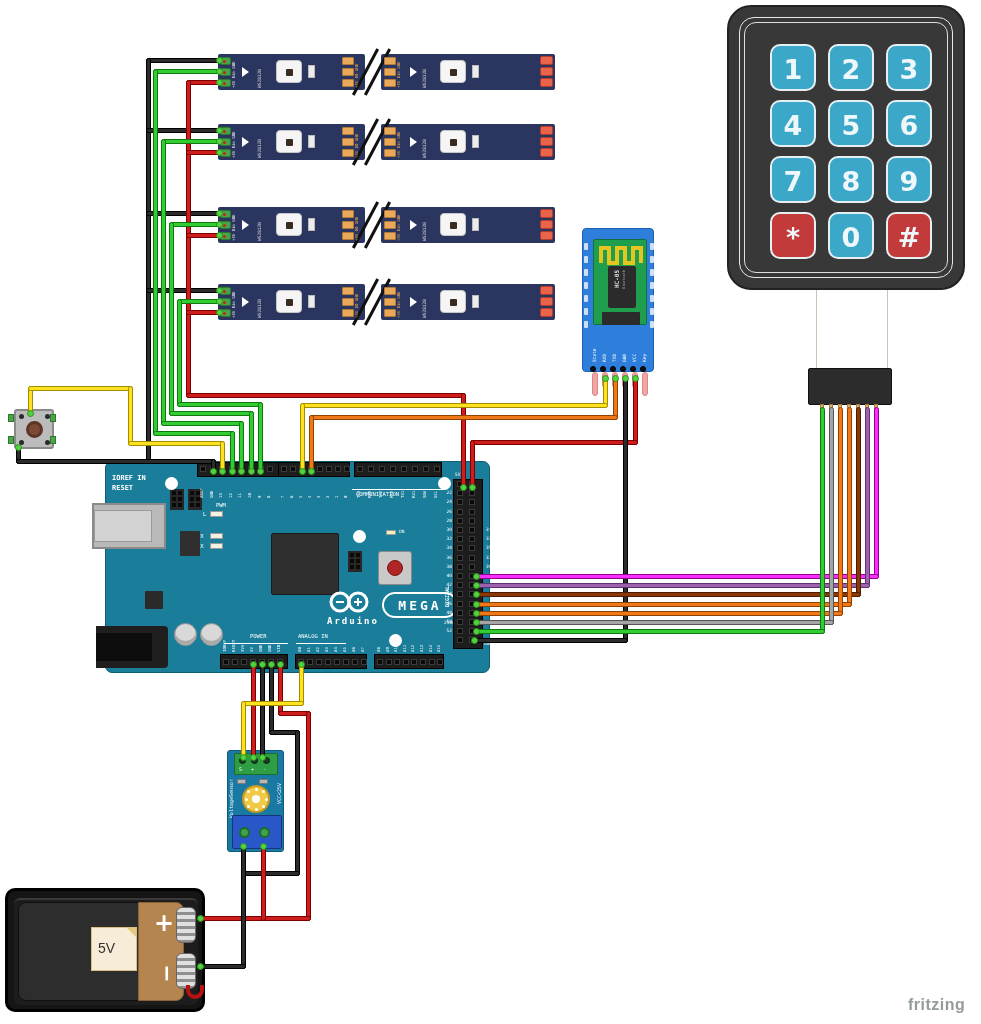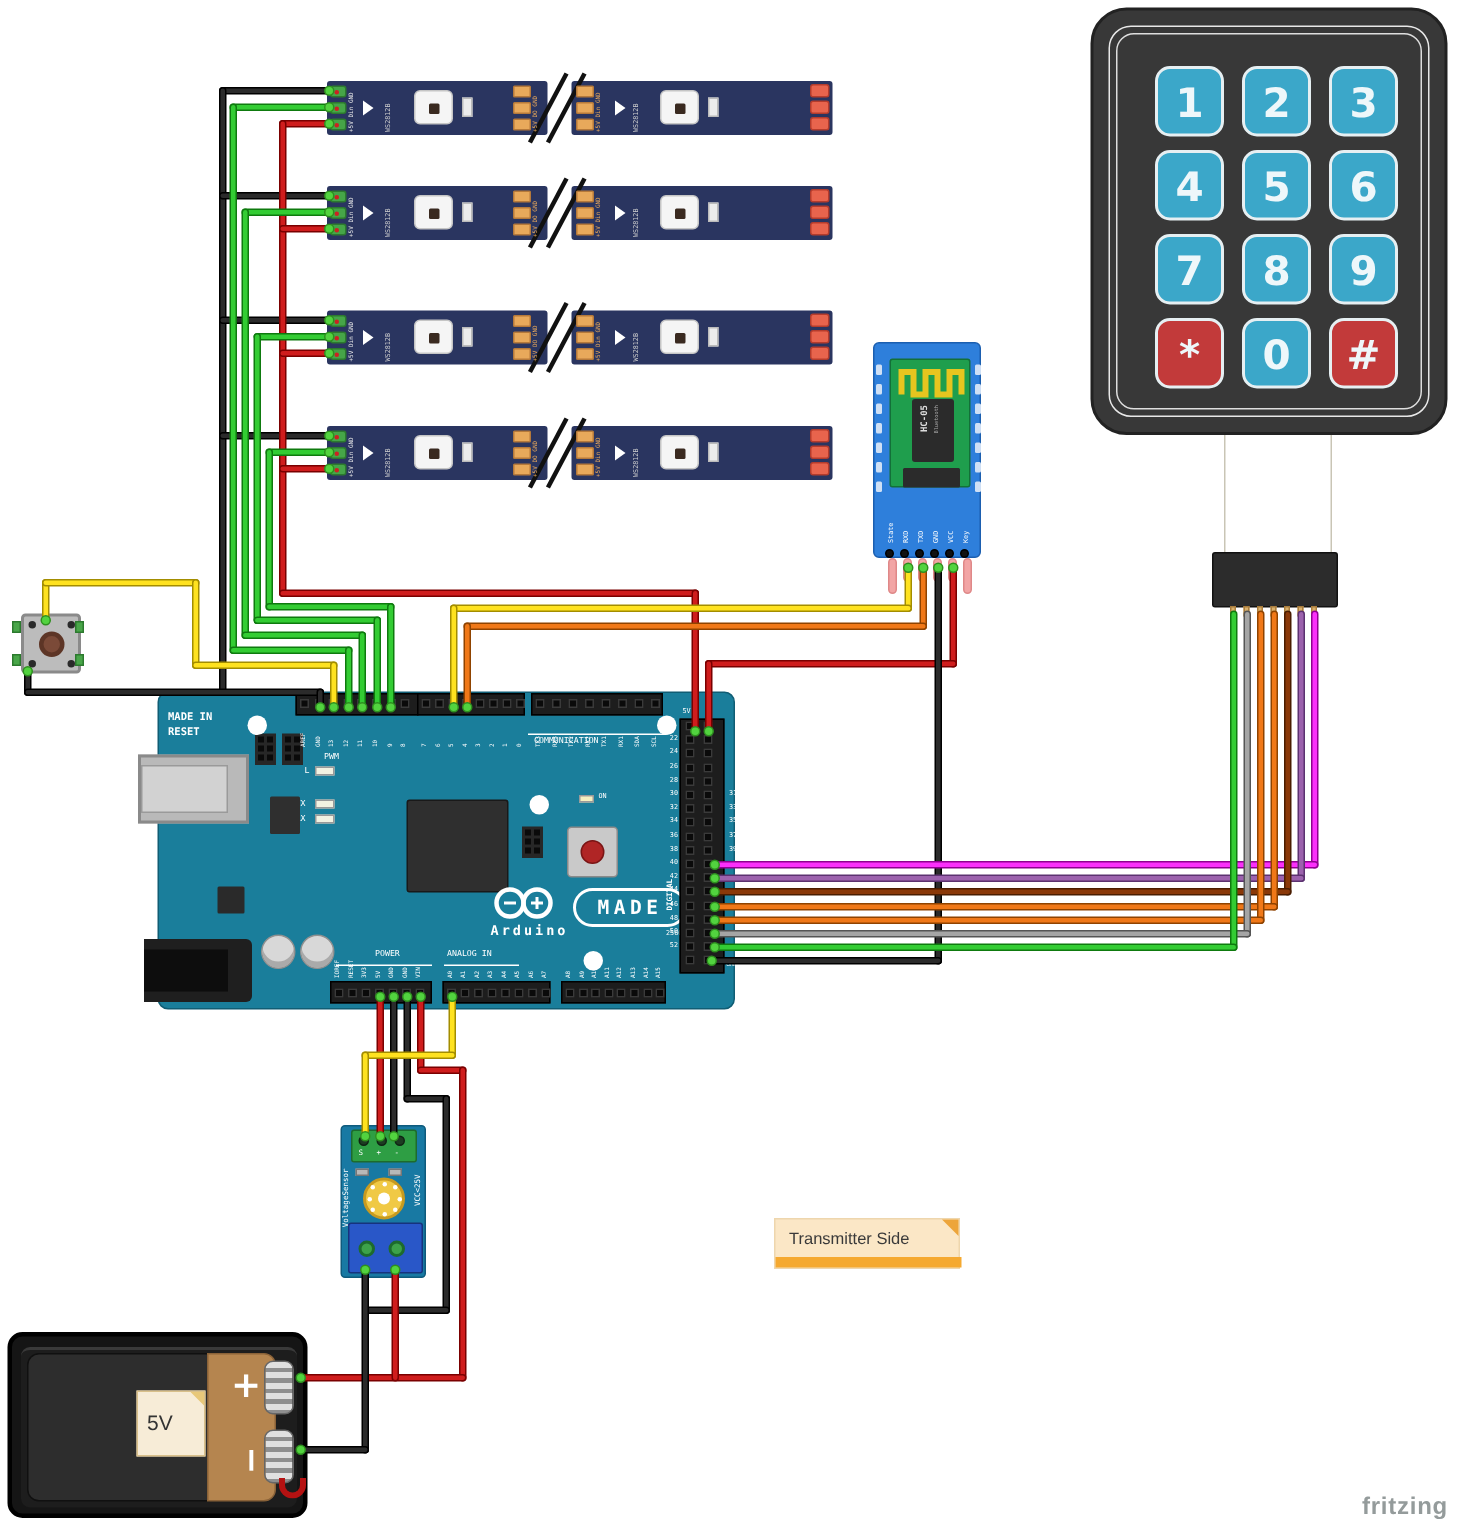--- a/index.html
+++ b/index.html
@@ -272,7 +272,7 @@
   <div class="abs" style="left:96px;top:626px;width:72px;height:42px;background:#1f1f1f;border-radius:0 4px 4px 0;"></div>
   <div class="abs" style="left:96px;top:633px;width:56px;height:28px;background:#0d0d0d;"></div>
 
-  <div class="lbl" style="left:112px;top:474px;font-size:7px;font-weight:bold;">MADE IN</div>
+  <div class="lbl" style="left:112px;top:474px;font-size:7px;font-weight:bold;">IOREF IN</div>
   <div class="lbl" style="left:112px;top:484px;font-size:7px;font-weight:bold;">RESET</div>
 
   <div class="abs" style="left:170px;top:489px;width:14px;height:21px;background:#272727;">

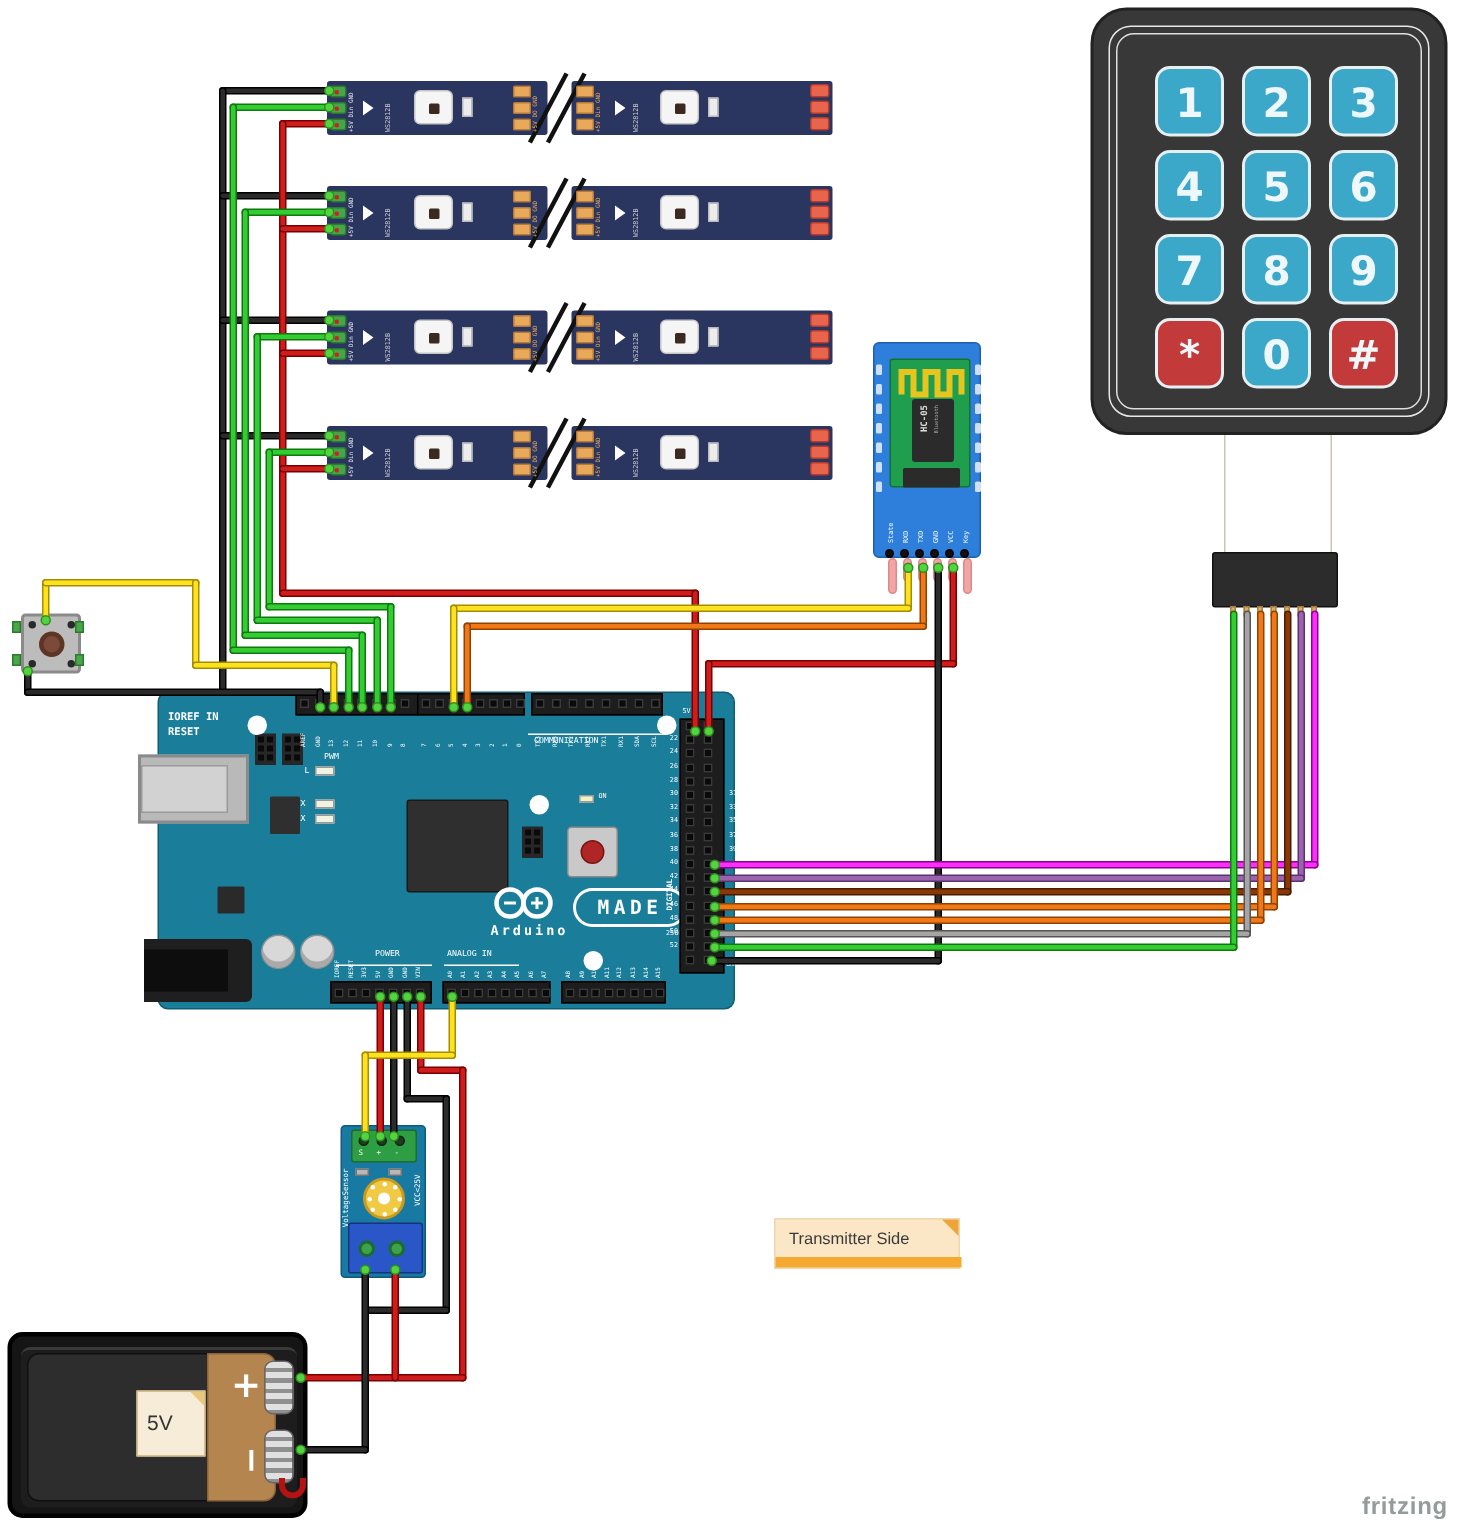--- a/index.html
+++ b/index.html
@@ -330,7 +330,7 @@
   </svg>
   <div class="lbl" style="left:327px;top:616px;font-size:9px;font-weight:bold;letter-spacing:2px;">Arduino</div>
   <div class="abs" style="left:382px;top:592px;width:76px;height:26px;border:2px solid #fff;border-radius:14px;color:#fff;text-align:center;line-height:23px;font-size:13px;font-weight:bold;letter-spacing:3px;">
-    <span>MADE</span>
+    <span>MEGA</span>
   </div>
   <div class="lbl" style="left:444px;top:620px;font-size:4.5px;">2560</div>
 

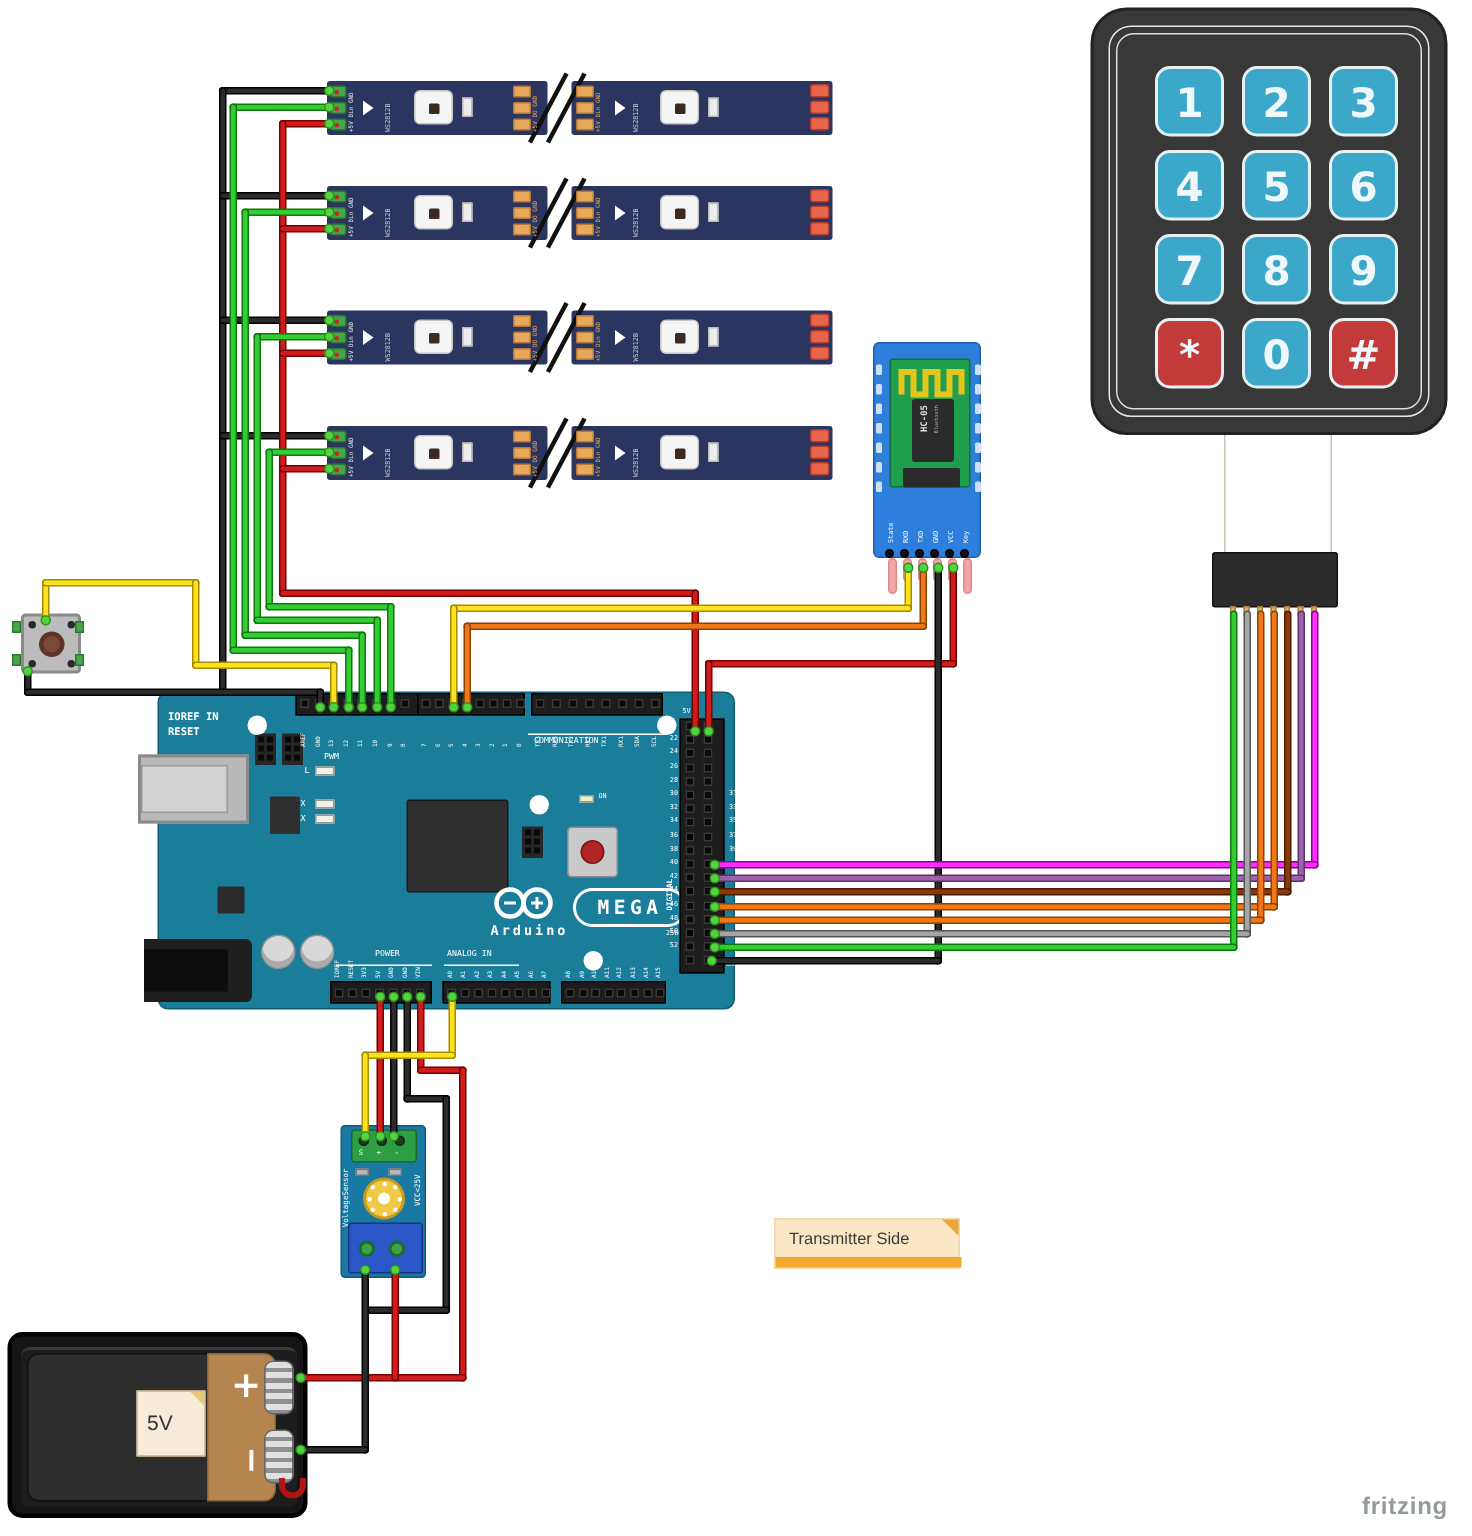--- a/index.html
+++ b/index.html
@@ -568,11 +568,6 @@
     <div class="abs" style="left:178px;top:94px;width:18px;height:14px;border:4px solid #b51212;border-top:none;border-radius:0 0 10px 10px;"></div>
   </div>
 
-  <div class="abs" style="left:516px;top:812px;width:124px;height:34px;background:#fbe7c6;border:1px solid #eed6ad;z-index:60;">
-    <div class="abs" style="right:0;top:0;width:0;height:0;border-left:11px solid transparent;border-top:11px solid #eda53a;"></div>
-    <div style="position:absolute;left:9px;top:7px;font-size:11px;color:#3a3a3a;font-family:'Liberation Sans',sans-serif;">Transmitter Side</div>
-    <div class="abs" style="left:0;bottom:0;width:124px;height:7px;background:#f5a930;"></div>
-  </div>
 
   <div style="position:absolute;left:908px;top:996px;font-size:16px;font-weight:bold;color:#949b9b;font-family:'Liberation Sans',sans-serif;letter-spacing:0.5px;">fritzing</div>
 

